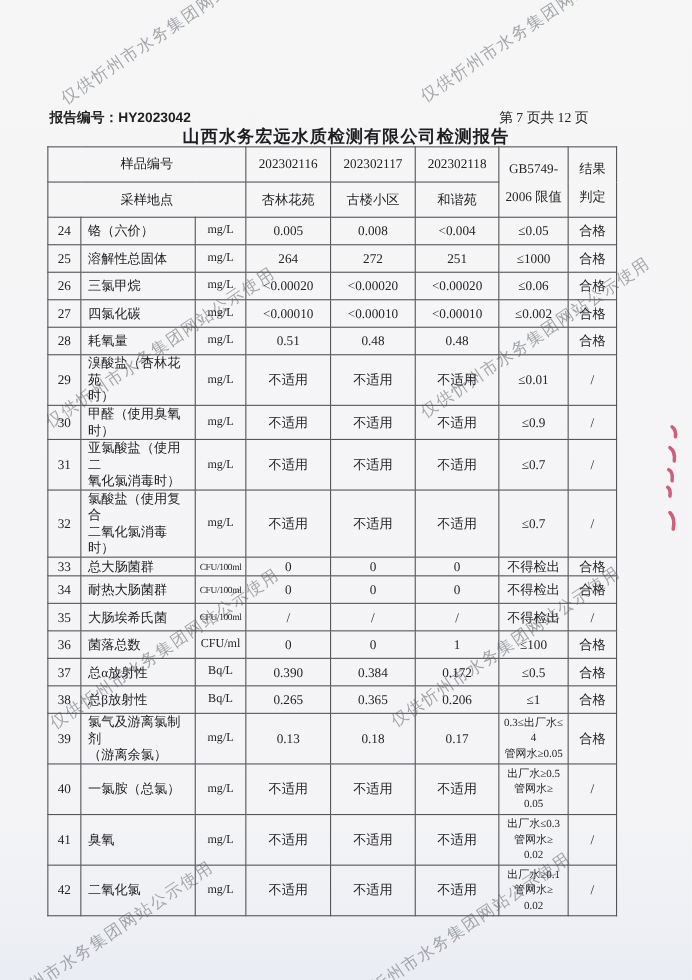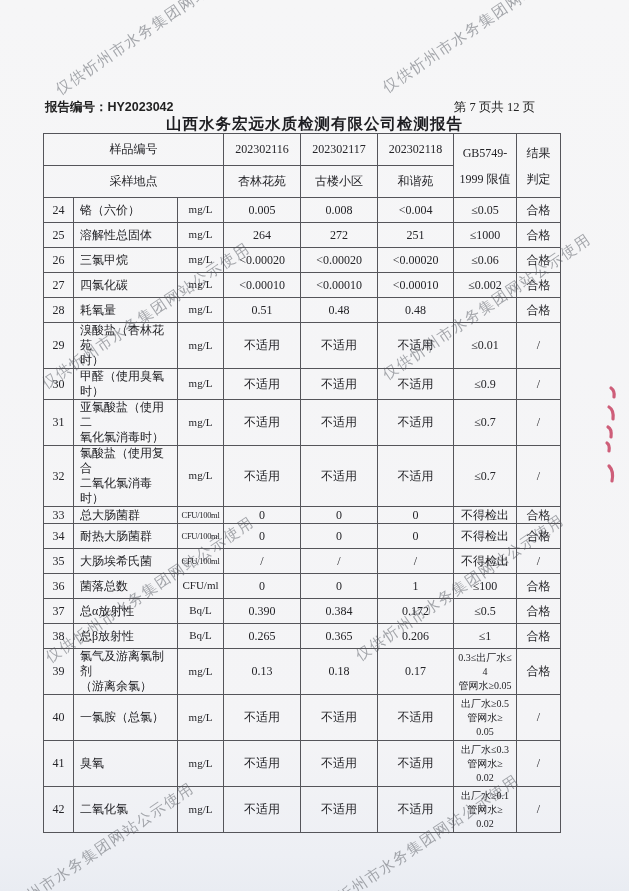--- a/index.html
+++ b/index.html
@@ -92,7 +92,7 @@
       <th>202302117</th>
       <th>202302118</th>
       <th rowspan="2" class="hdr-2line">GB5749-
-1999 限值</th>
+2006 限值</th>
       <th rowspan="2" class="hdr-2line">结果
 判定</th>
     </tr>

